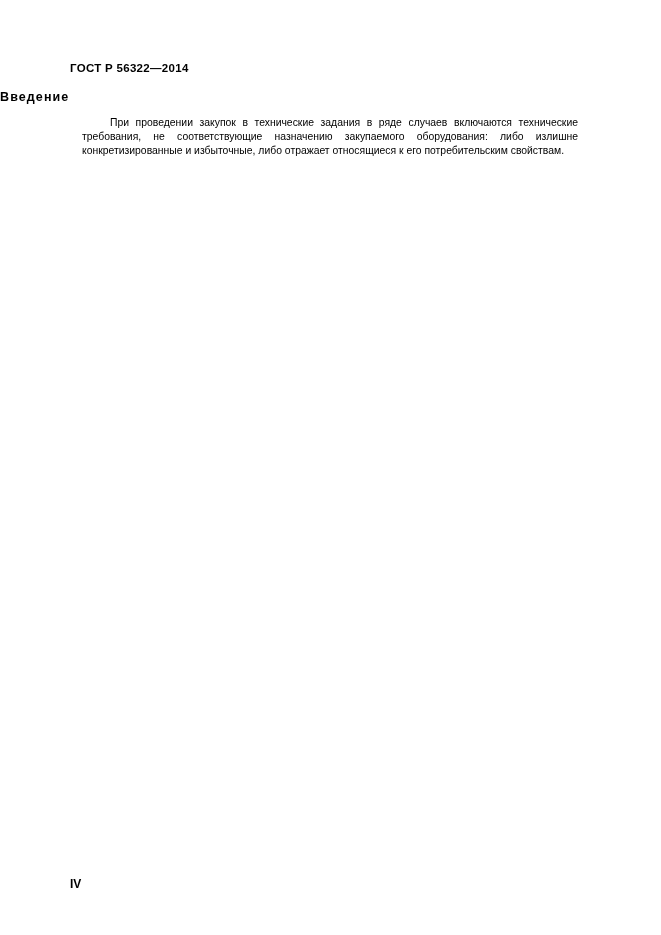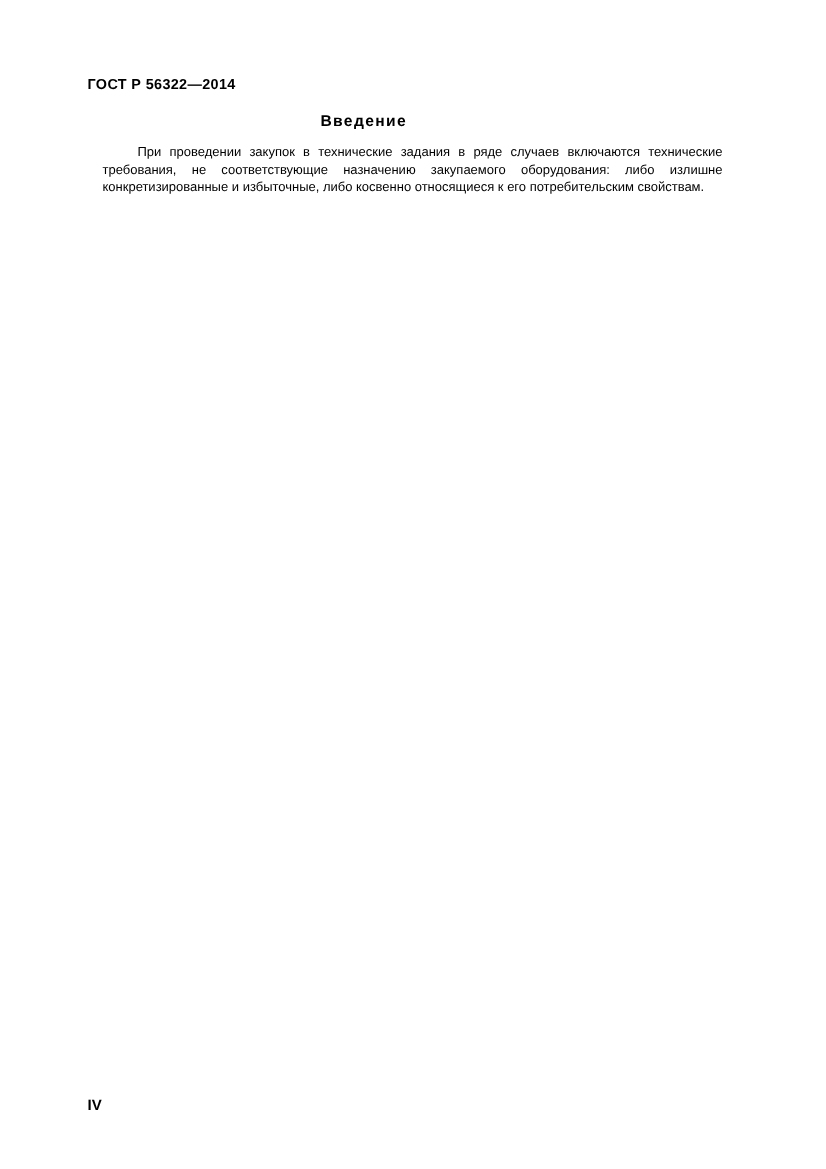--- a/index.html
+++ b/index.html
@@ -32,7 +32,7 @@
     top: 90px;
     left: 0;
     width: 582px;
-    text-align: center;
+    text-align: left;
     font-size: 12.5px;
     font-weight: bold;
     letter-spacing: 1.1px;

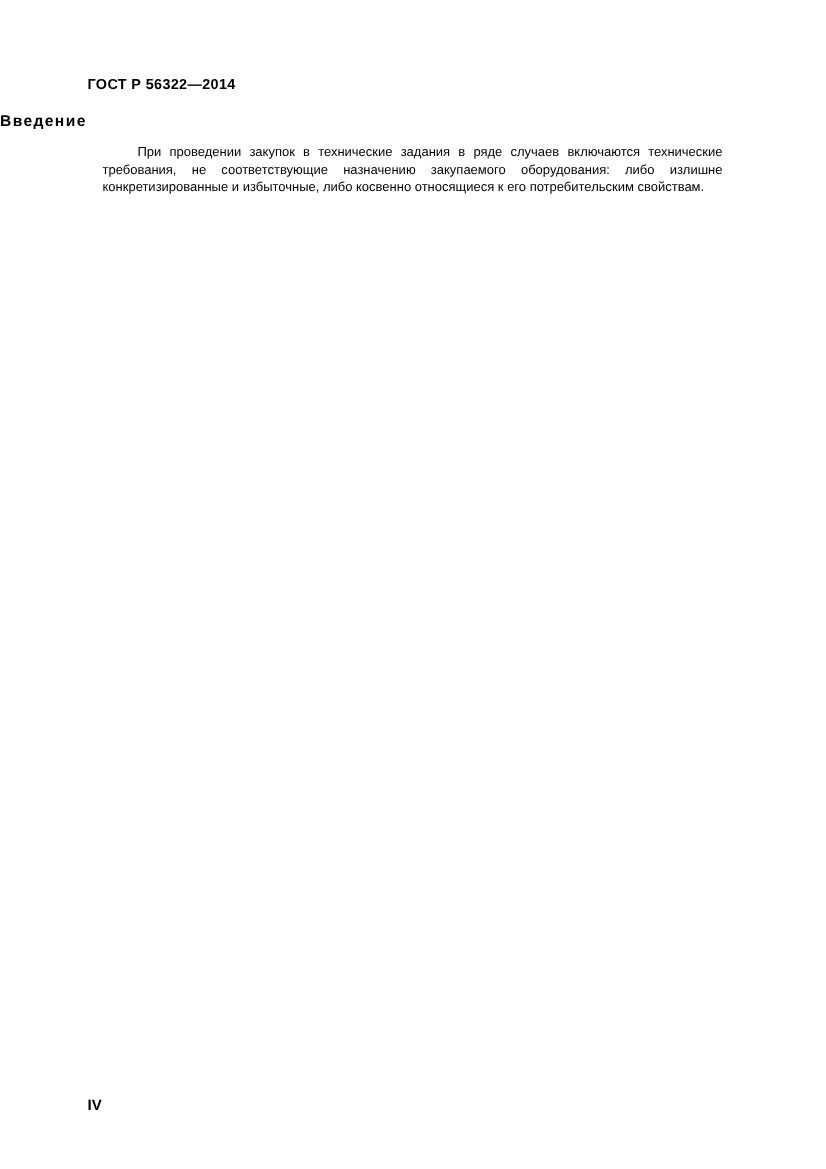--- a/index.html
+++ b/index.html
@@ -69,7 +69,7 @@
   <div class="doc-title">Введение</div>
 
   <div class="body-block">
-    <p class="para">При проведении закупок в технические задания в ряде случаев включаются технические требования, не соответствующие назначению закупаемого оборудования: либо излишне конкретизированные и избыточные, либо косвенно относящиеся к его потребительским свойствам.</p>
+    <p class="para">При проведении закупок в технические задания в ряде случаев включаются технические требования, не соответствующие назначению закупаемого оборудования: либо излишне конкретизированные и избыточные, либо отражает относящиеся к его потребительским свойствам.</p>
   </div>
 
   <div class="page-number">IV</div>

